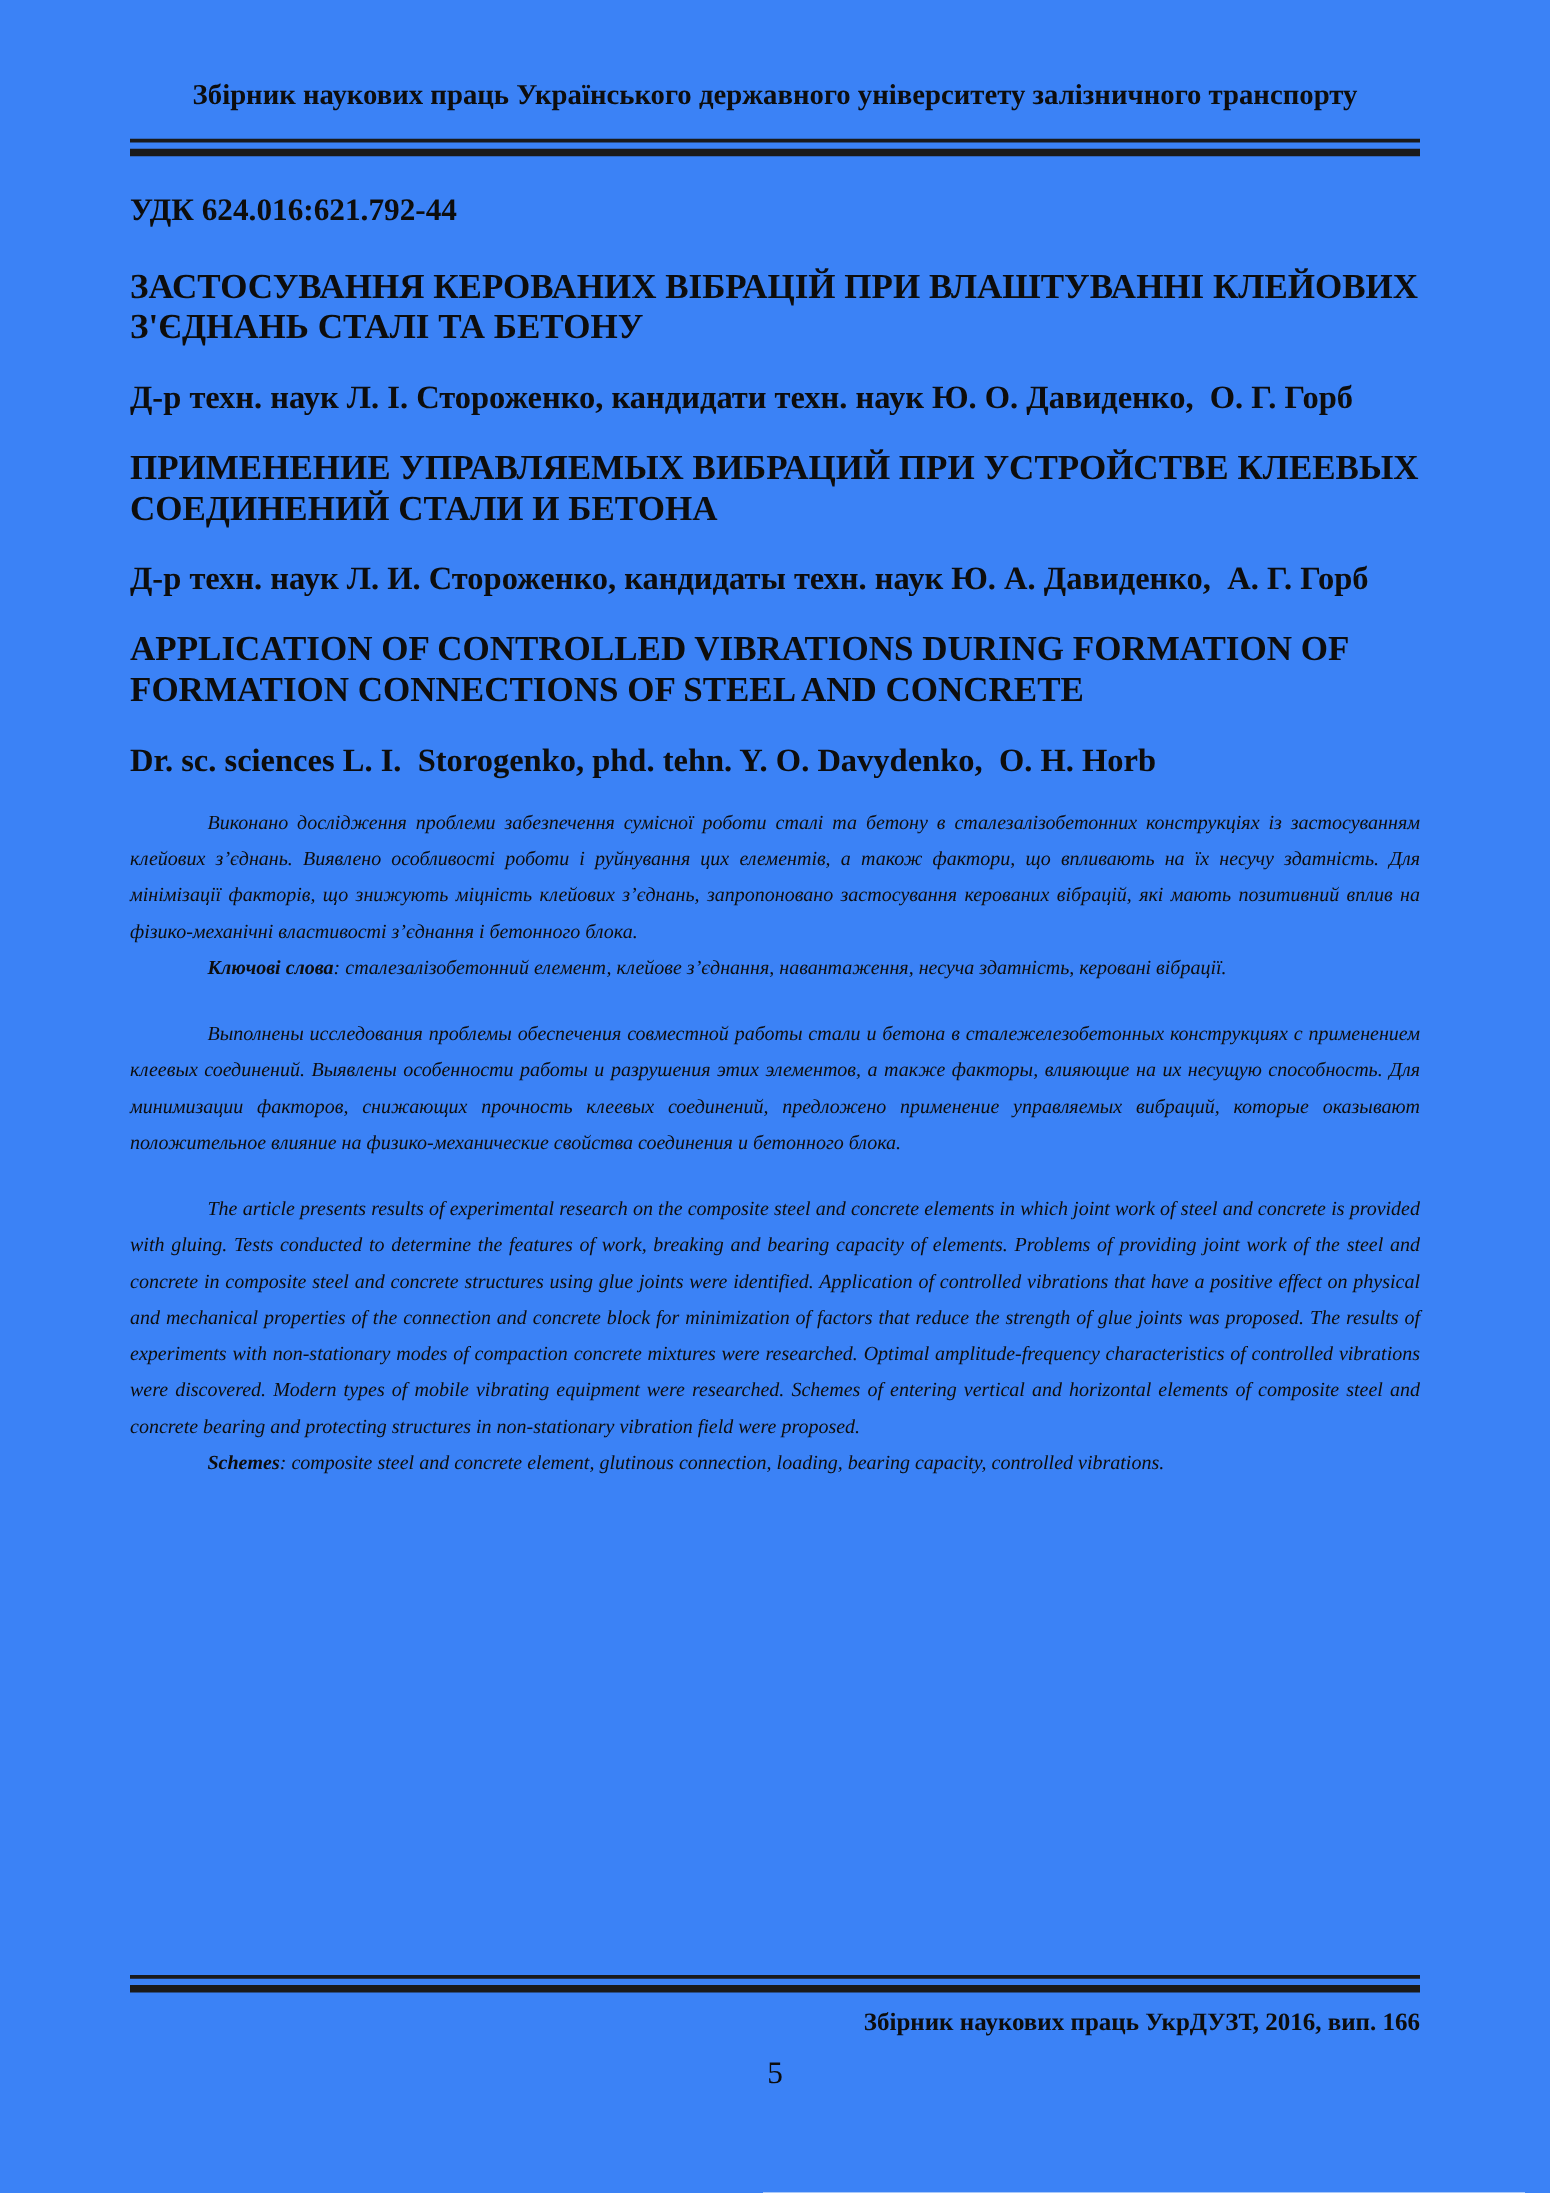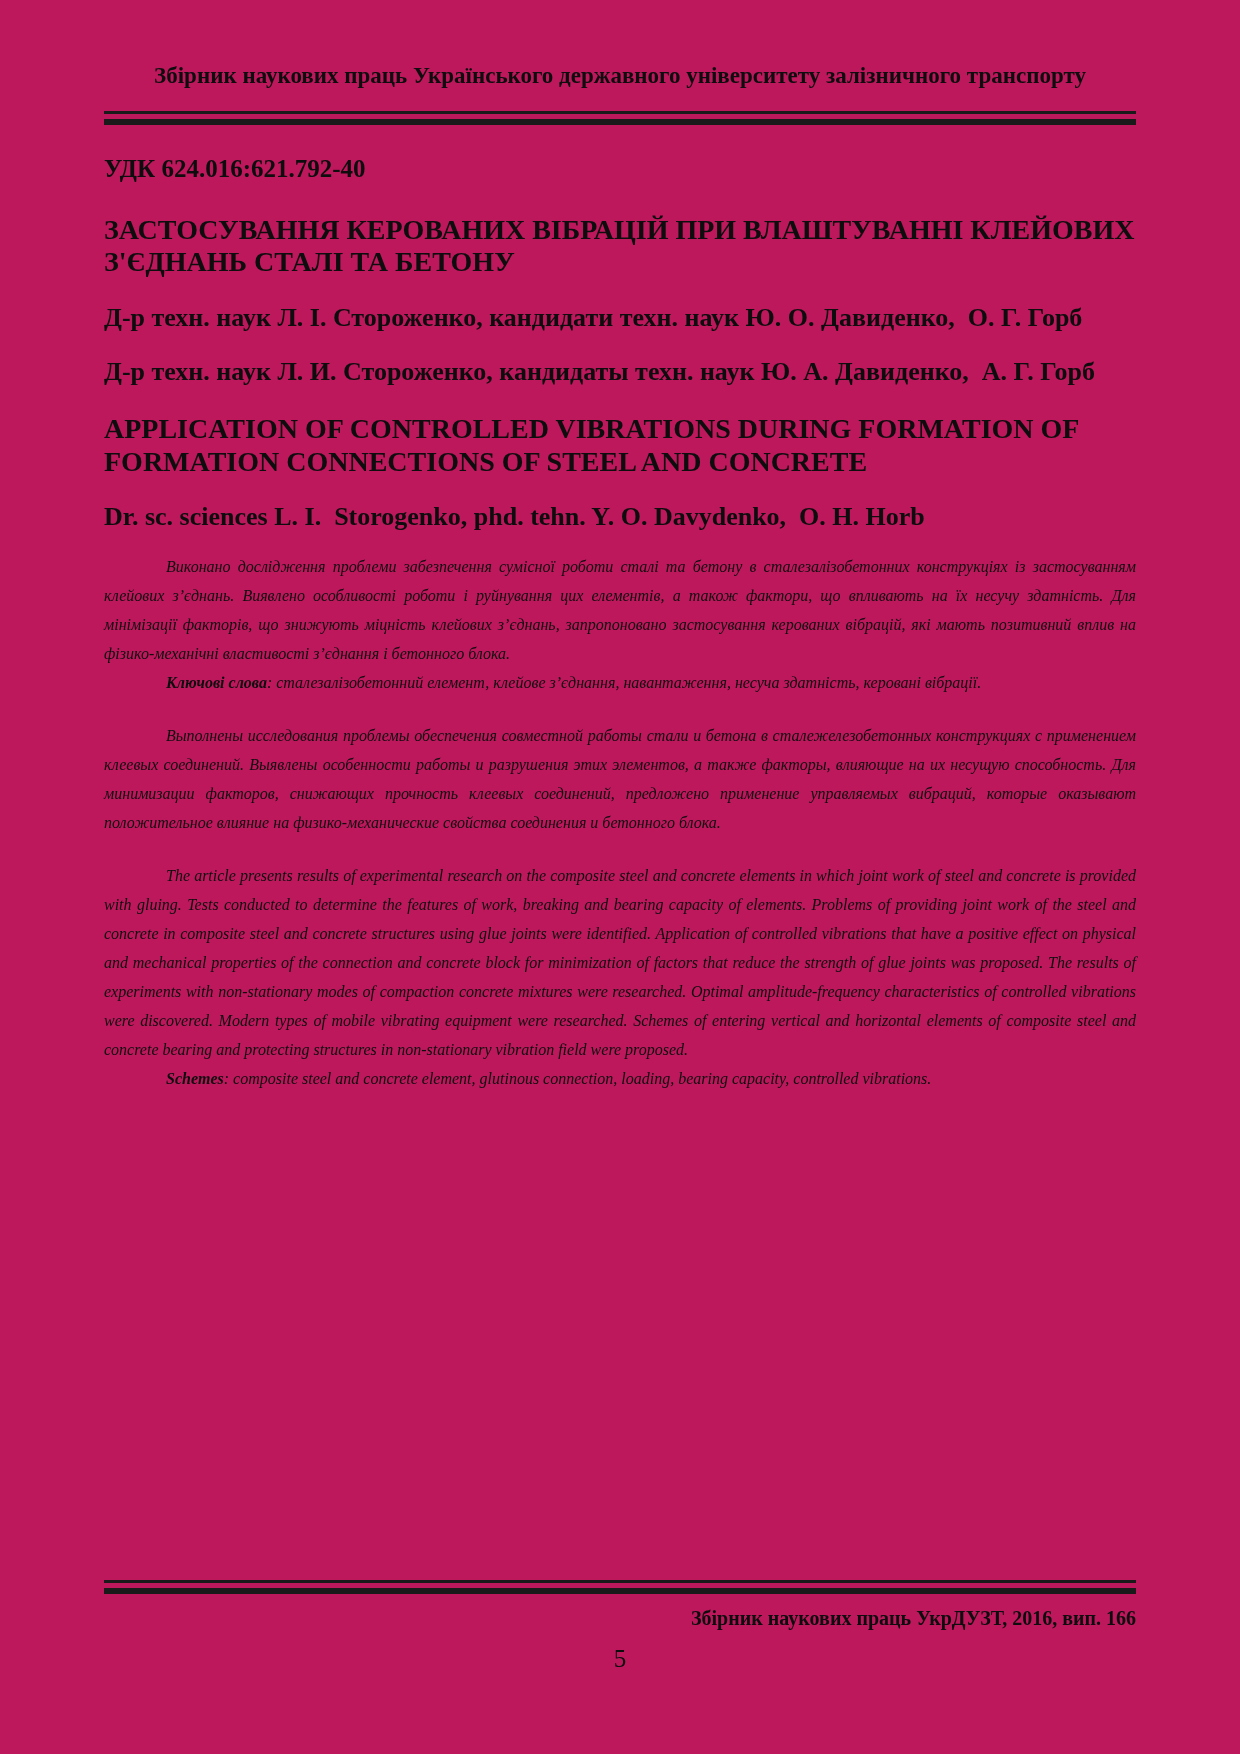--- a/index.html
+++ b/index.html
@@ -13,7 +13,7 @@
     height: 1754px;
     box-sizing: border-box;
     padding: 62px 104px 80px 104px;
-    background: #be185d;
+    background: #3b82f6;
     color: #0d0d0d;
     font-family: "Liberation Serif", "DejaVu Serif", serif;
     display: flex;

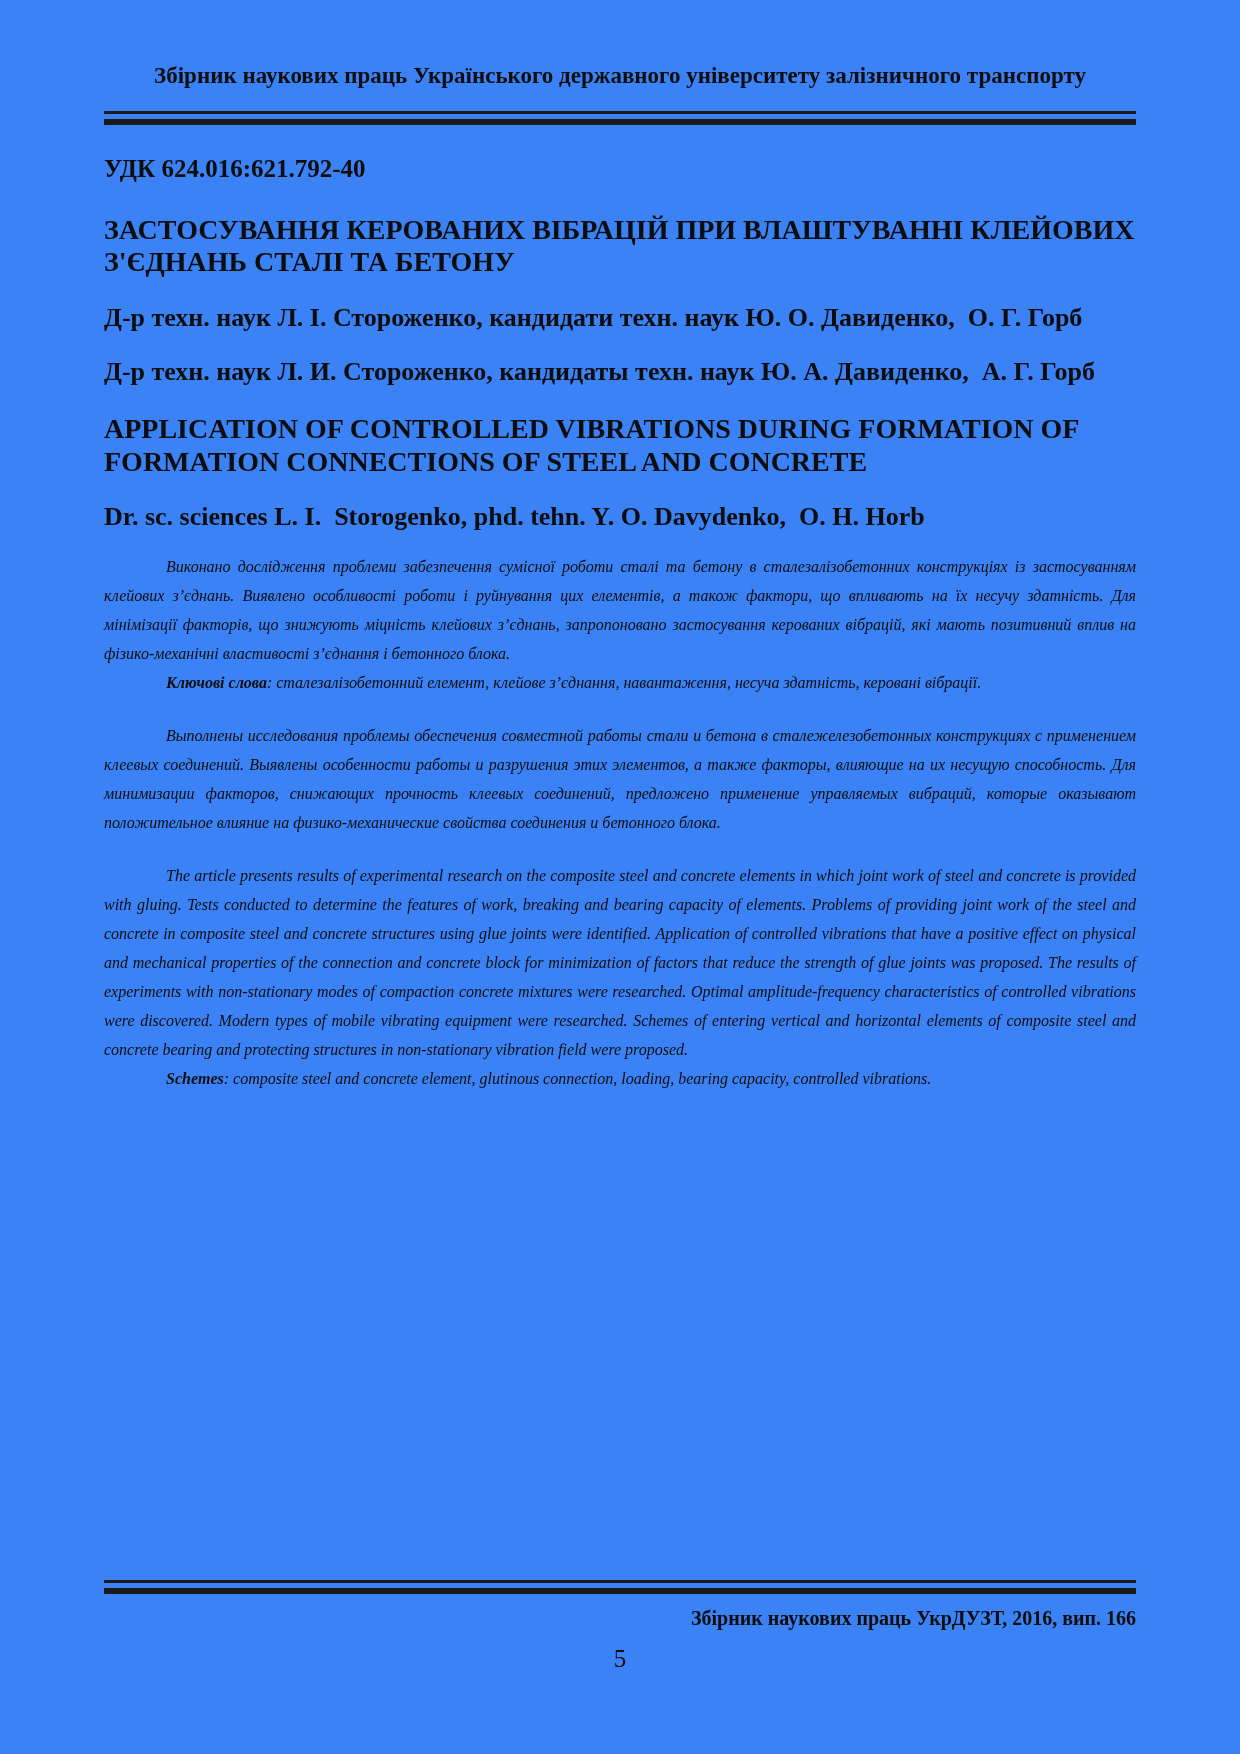--- a/index.html
+++ b/index.html
@@ -90,7 +90,7 @@
 
   <div class="double-rule"></div>
 
-  <div class="udc">УДК 624.016:621.792-40</div>
+  <div class="udc">УДК 624.016:621.792-44</div>
 
   <h1 class="article-title">ЗАСТОСУВАННЯ КЕРОВАНИХ ВІБРАЦІЙ ПРИ ВЛАШТУВАННІ КЛЕЙОВИХ З'ЄДНАНЬ СТАЛІ ТА БЕТОНУ</h1>
 

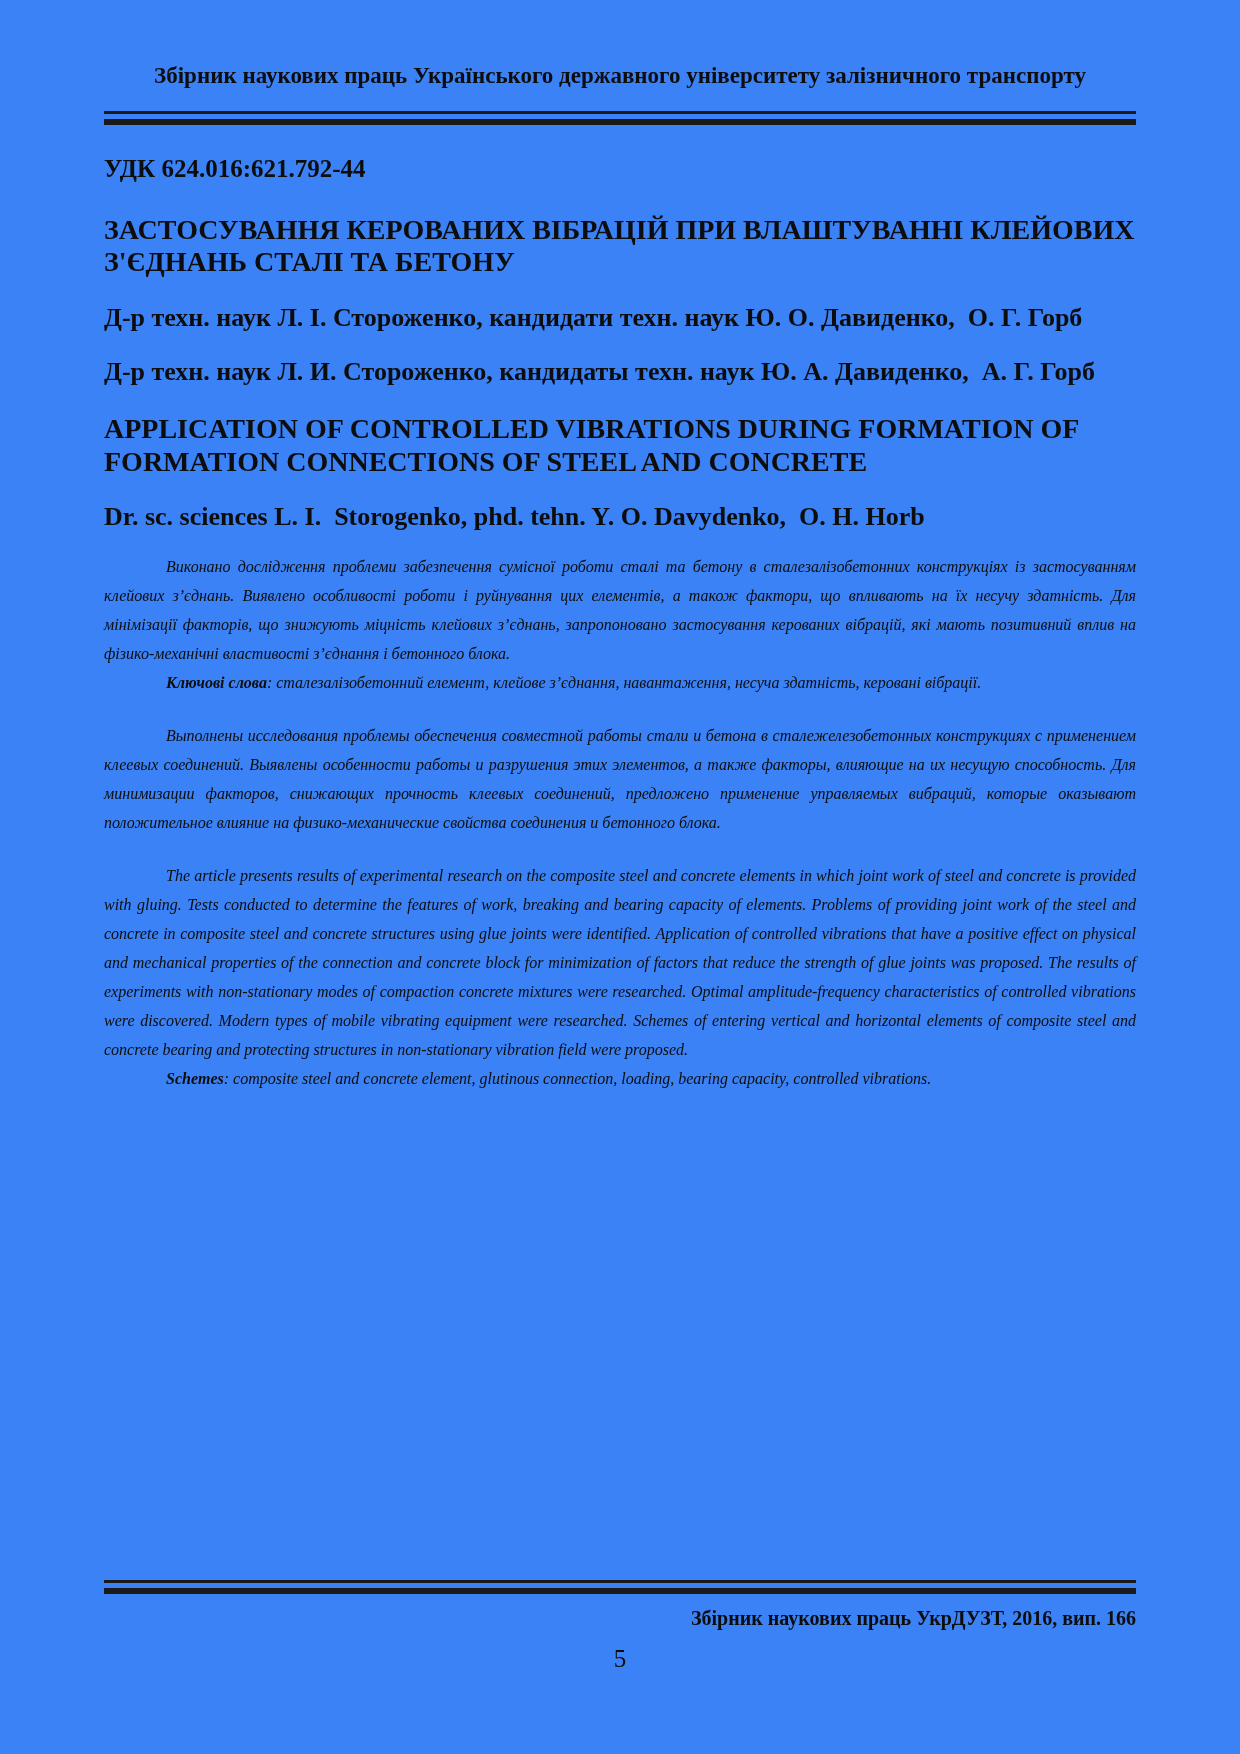--- a/index.html
+++ b/index.html
@@ -96,6 +96,7 @@
 
   <div class="authors">Д-р техн. наук Л. І. Стороженко, кандидати техн. наук Ю. О. Давиденко,&nbsp; О. Г. Горб</div>
 
+  <h1 class="article-title follow">ПРИМЕНЕНИЕ УПРАВЛЯЕМЫХ ВИБРАЦИЙ ПРИ УСТРОЙСТВЕ КЛЕЕВЫХ СОЕДИНЕНИЙ СТАЛИ И БЕТОНА</h1>
 
   <div class="authors">Д-р техн. наук Л. И. Стороженко, кандидаты техн. наук Ю. А. Давиденко,&nbsp; А. Г. Горб</div>
 

